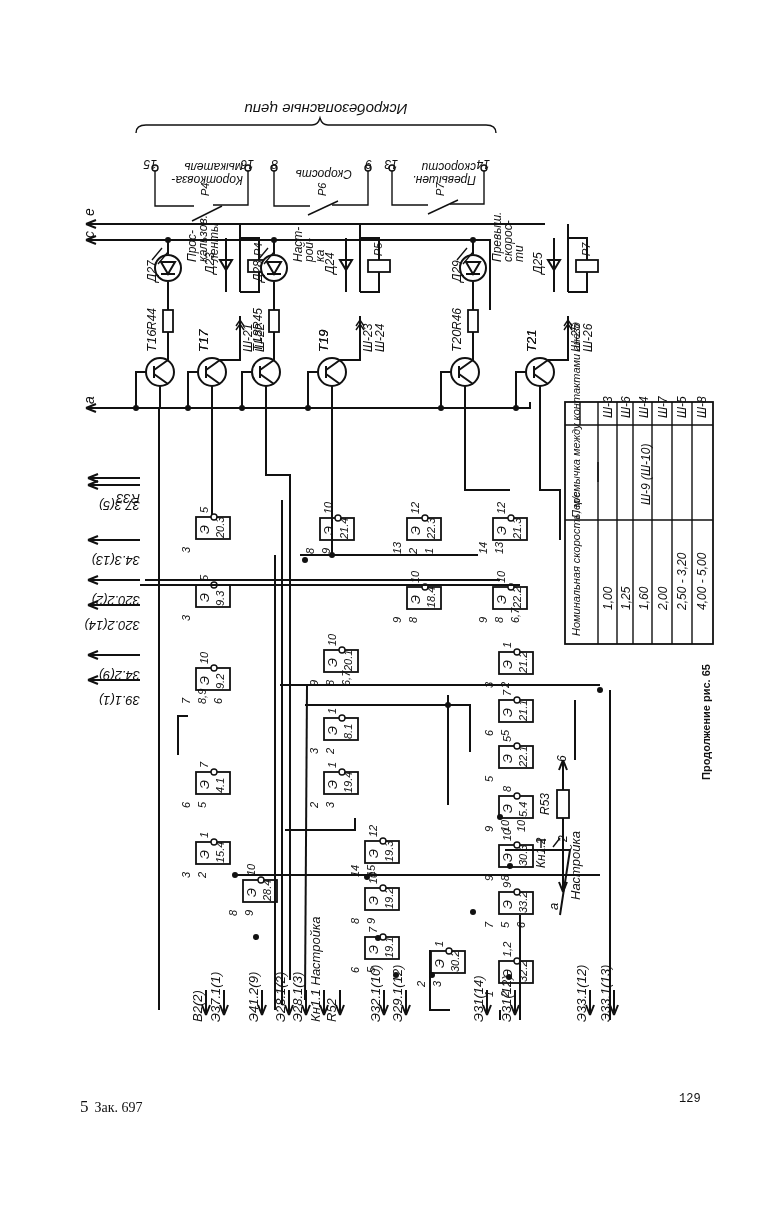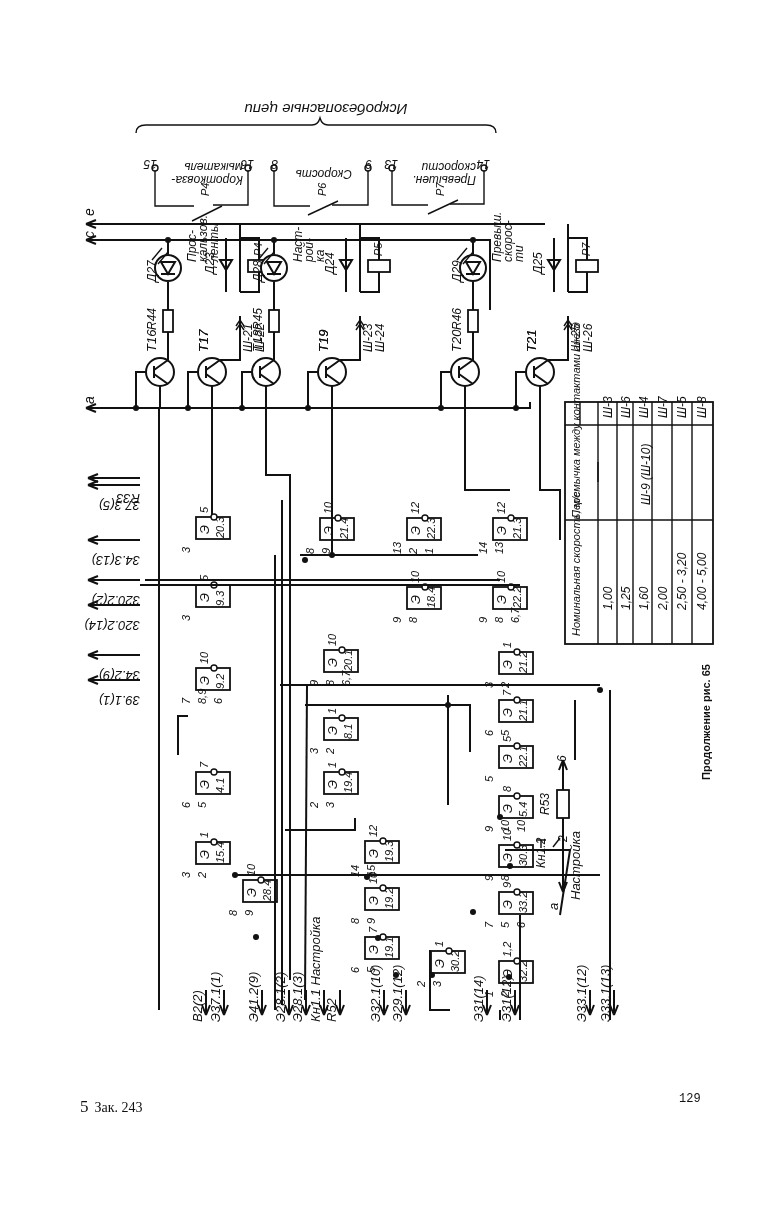--- a/index.html
+++ b/index.html
@@ -578,7 +578,7 @@
 
 <div class="caption">Продолжение рис. 65</div>
 <div class="footer-left">
-  <span class="big">5</span><span>Зак. 243</span>
+  <span class="big">5</span><span>Зак. 697</span>
 </div>
 <div class="footer-page">129</div>
 

